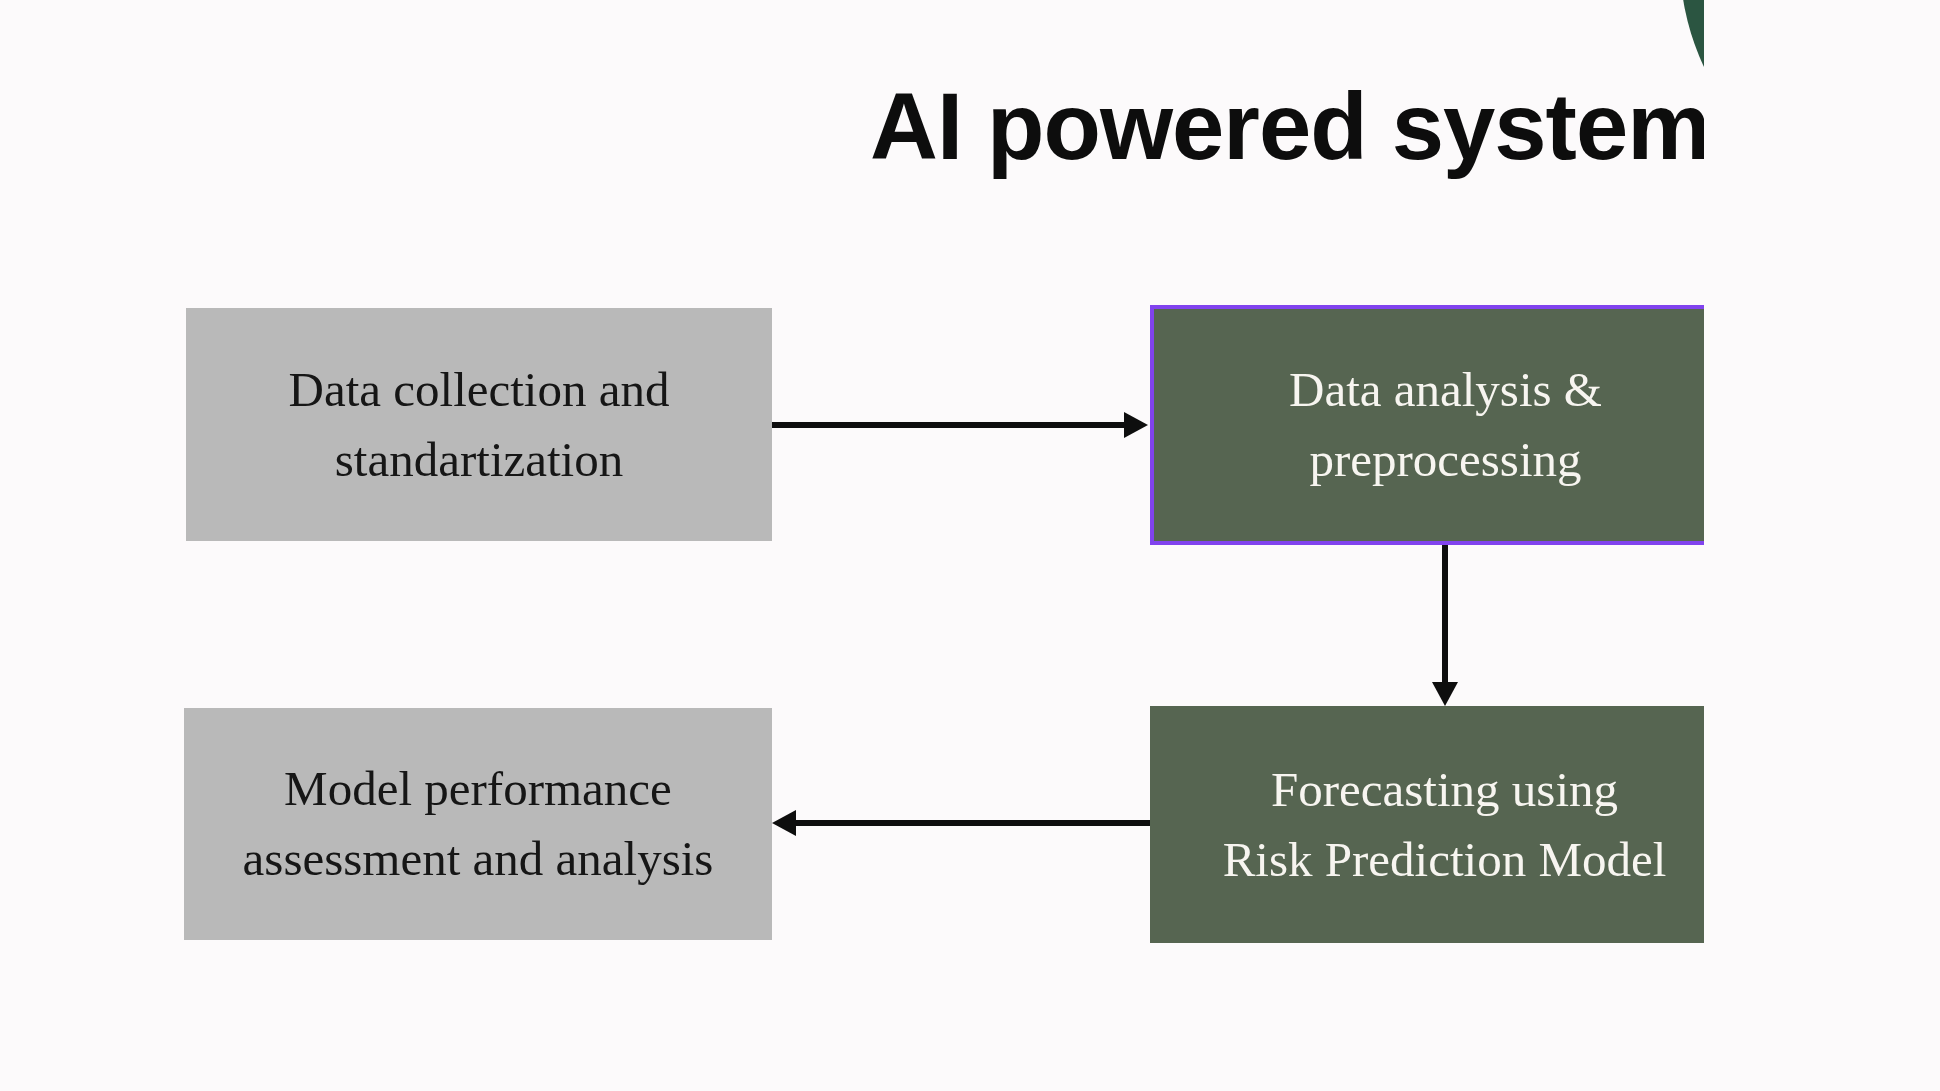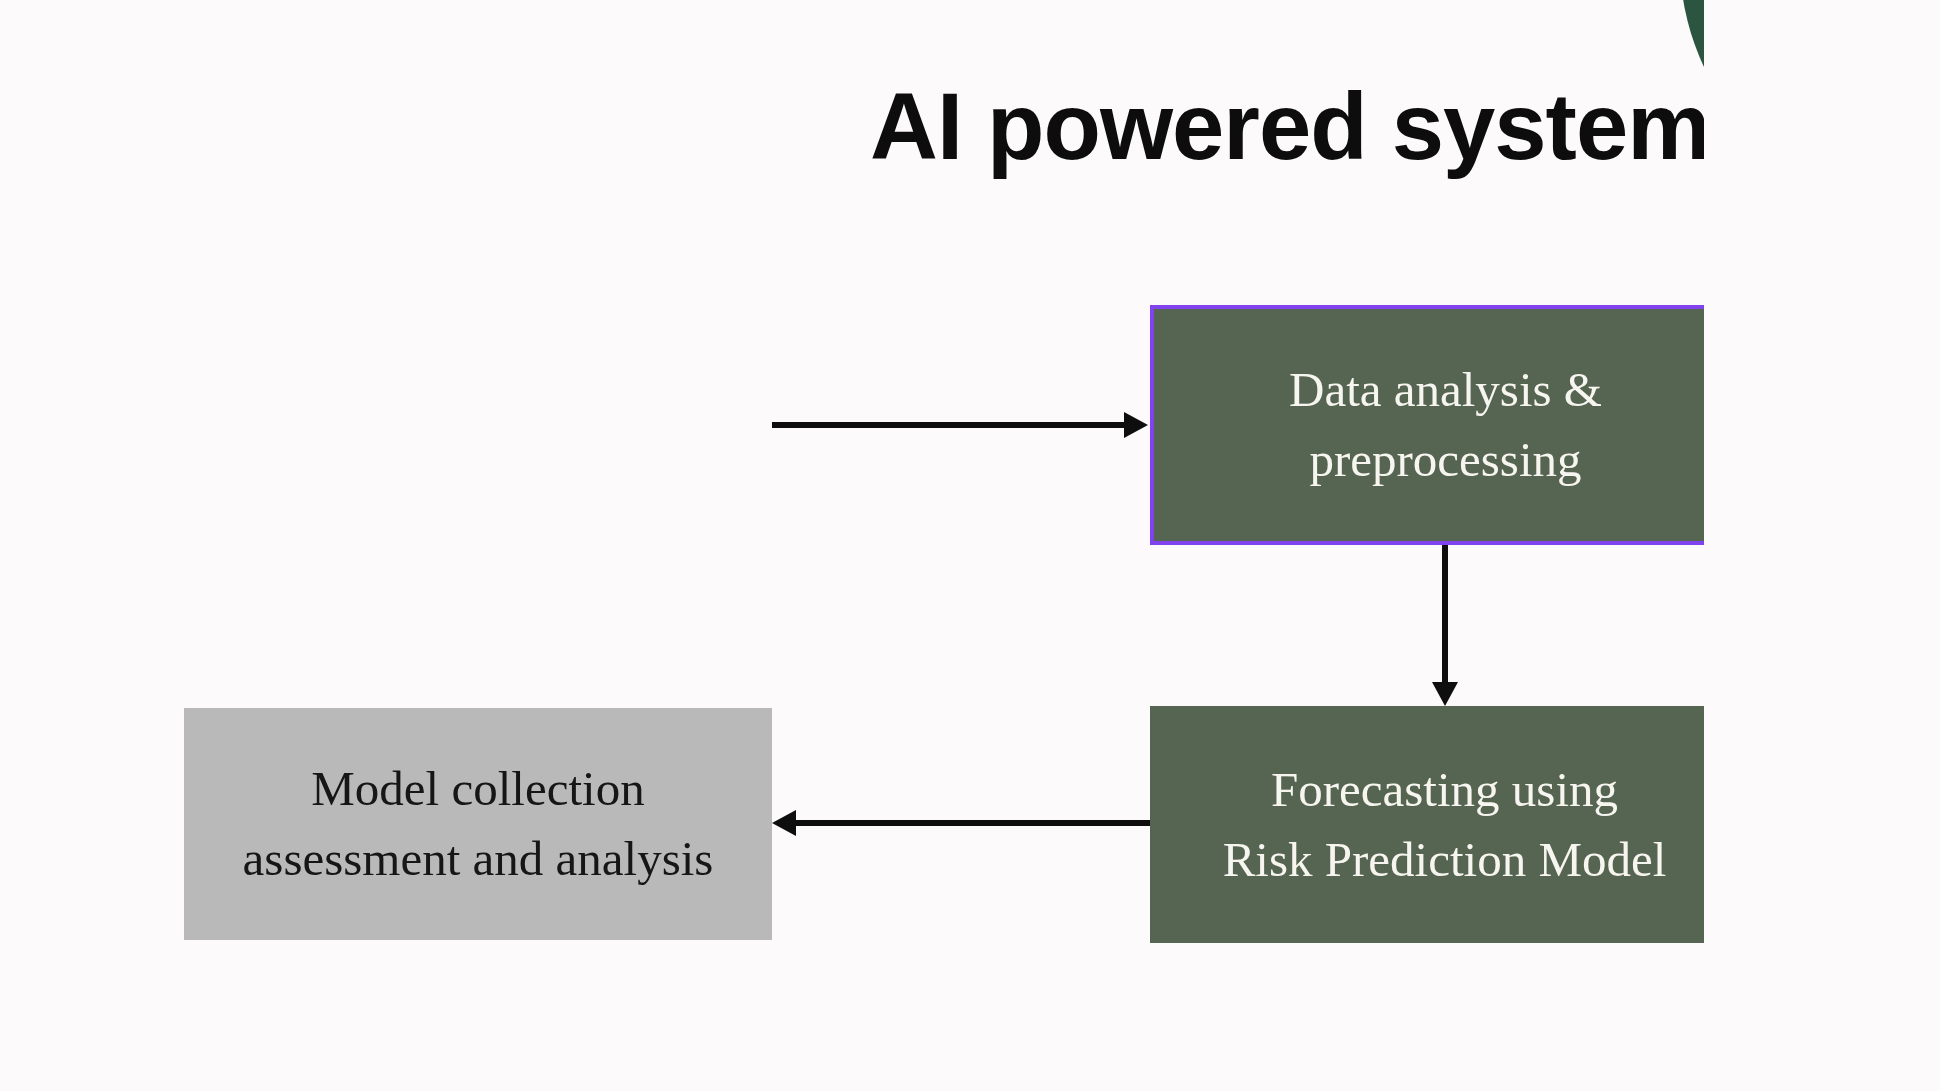--- a/index.html
+++ b/index.html
@@ -99,6 +99,10 @@
 
   <h1 class="title">AI powered system</h1>
 
+  <div id="node-collect" class="node gray">
+    <span class="label">Data collection and
+standartization</span>
+  </div>
 
   <div id="node-forecast" class="node green">
     <span class="label">Forecasting using

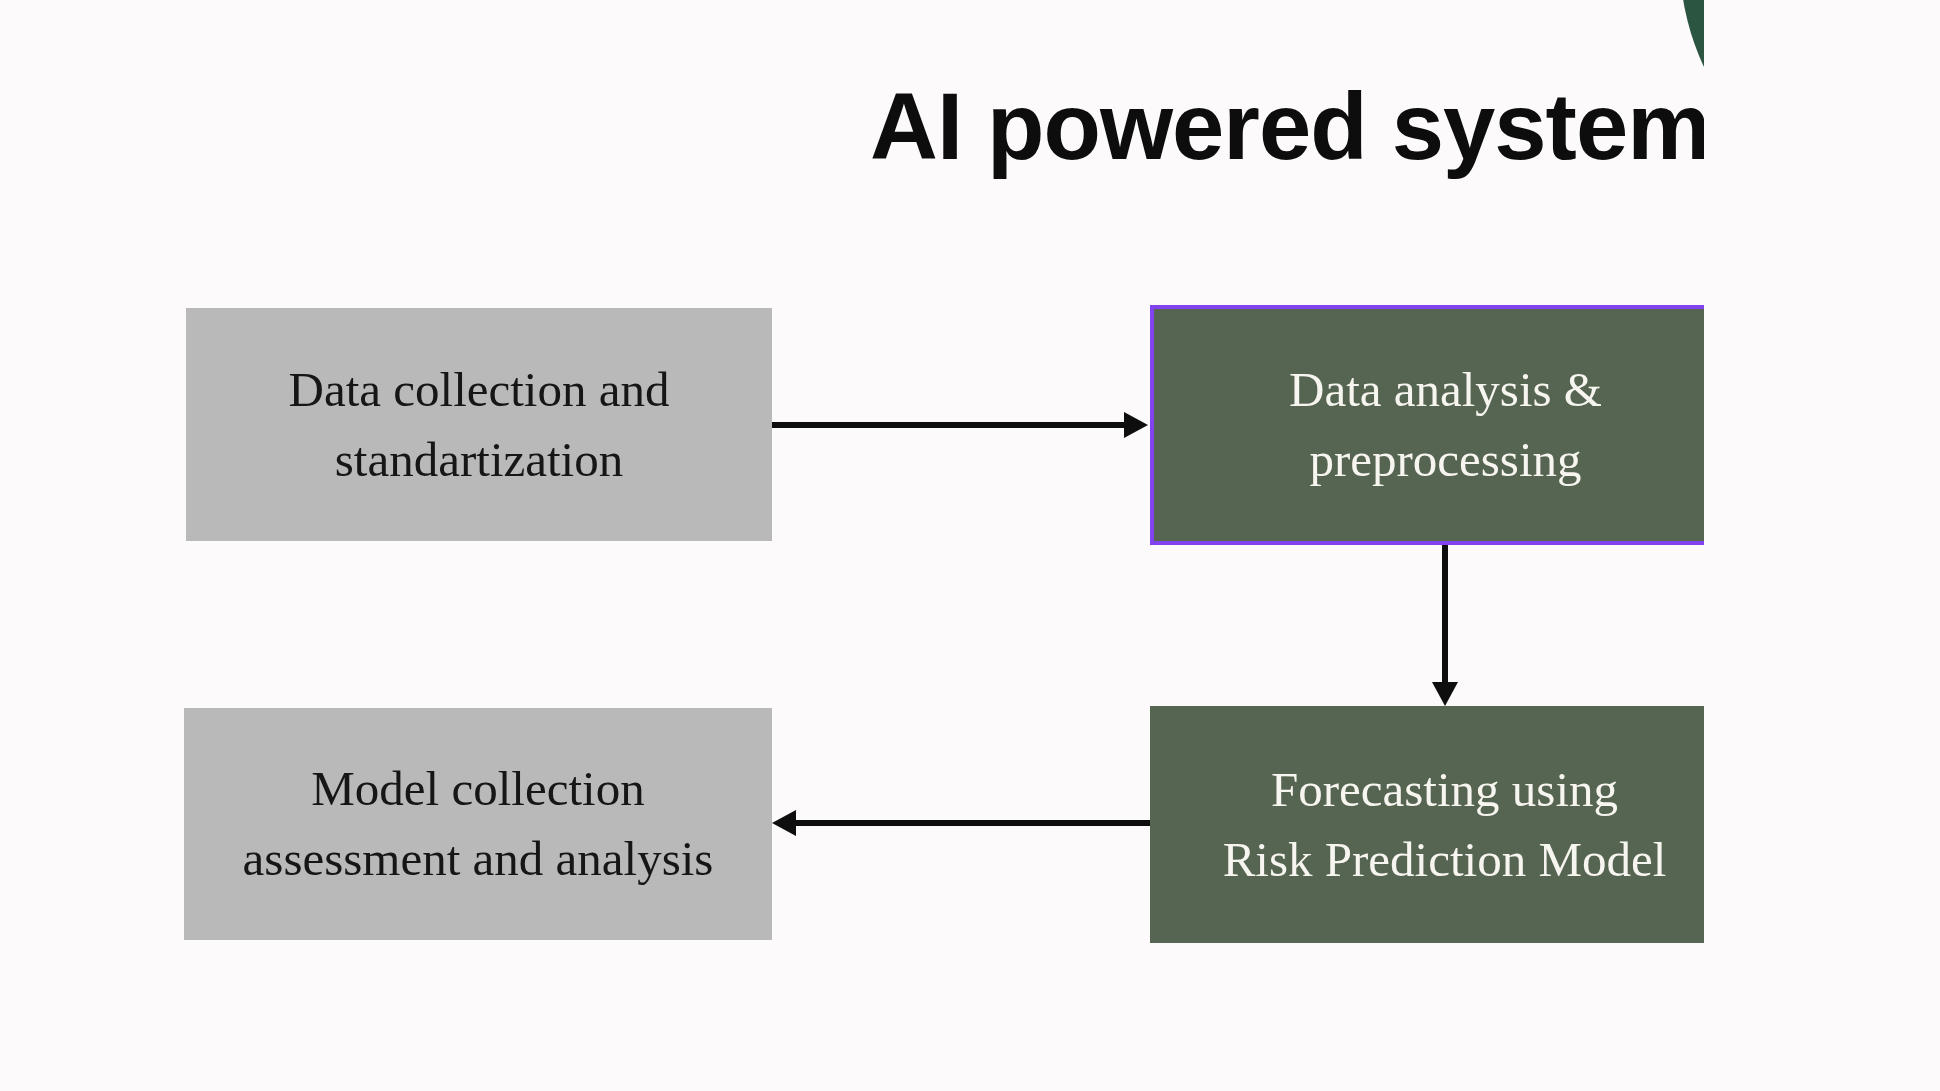--- a/index.html
+++ b/index.html
@@ -115,7 +115,7 @@
   </div>
 
   <div id="node-assess" class="node gray">
-    <span class="label">Model collection
+    <span class="label">Model performance
 assessment and analysis</span>
   </div>
 

